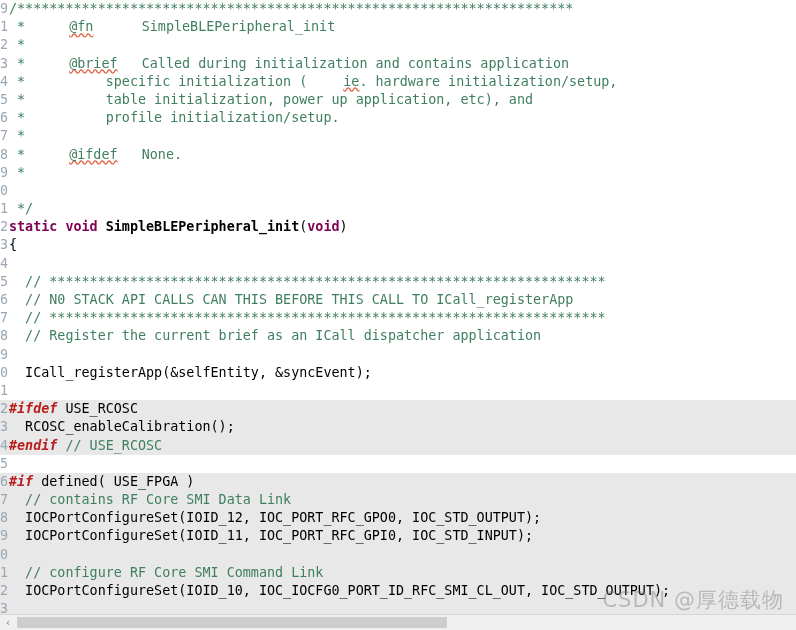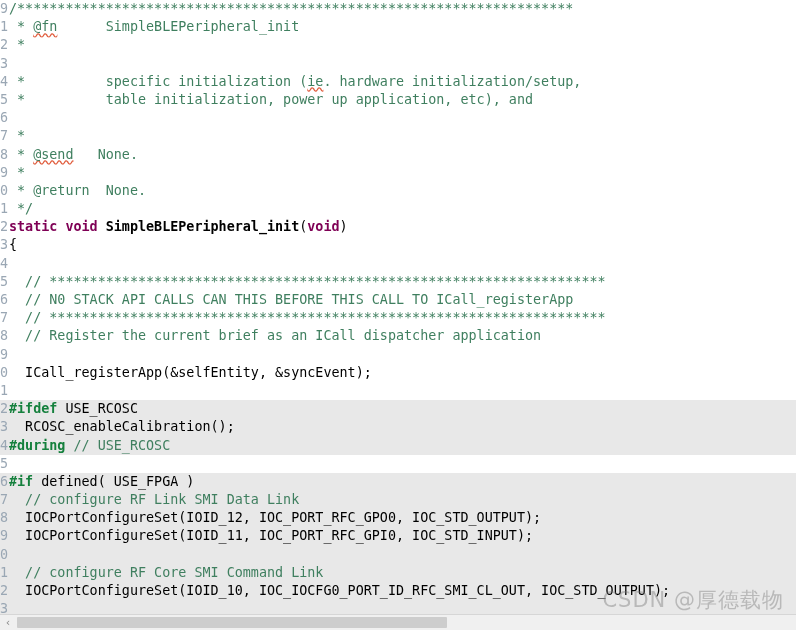--- a/index.html
+++ b/index.html
@@ -77,6 +77,7 @@
   .squiggle {
     text-decoration: underline wavy #e05a3a;
     text-decoration-skip-ink: none;
+    margin-left: 36px;
   }
 
   

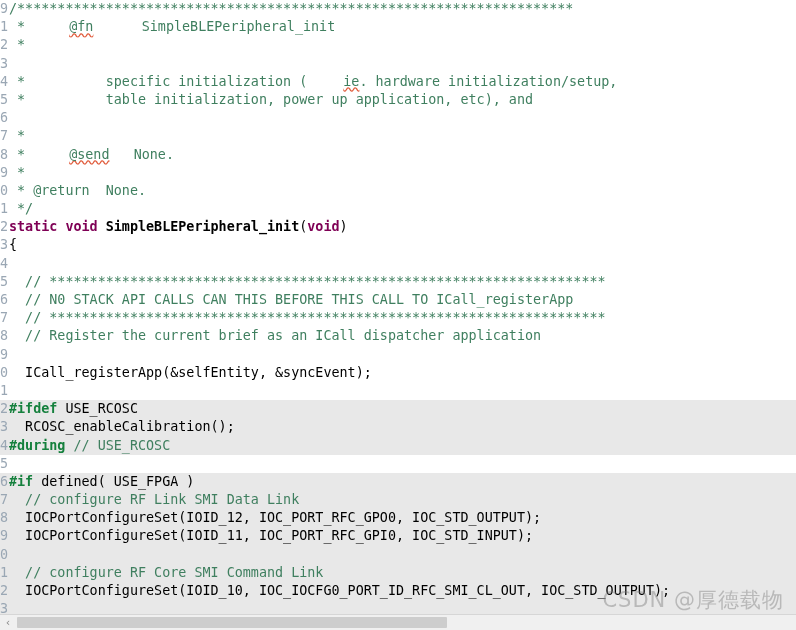--- a/index.html
+++ b/index.html
@@ -137,7 +137,7 @@
       <div class="code-line"><span class="gutter">9</span><span class="code-text"><span class="tok-comment">/*********************************************************************</span></span></div>
       <div class="code-line"><span class="gutter">1</span><span class="code-text"><span class="tok-comment"> * <span class="squiggle">@fn</span>      SimpleBLEPeripheral_init</span></span></div>
       <div class="code-line"><span class="gutter">2</span><span class="code-text"><span class="tok-comment"> *</span></span></div>
-      <div class="code-line"><span class="gutter">3</span></div>
+      <div class="code-line"><span class="gutter">3</span><span class="code-text"><span class="tok-comment"> * <span class="squiggle">@brief</span>   Called during initialization and contains application</span></span></div>
       <div class="code-line"><span class="gutter">4</span><span class="code-text"><span class="tok-comment"> *          specific initialization (<span class="squiggle">ie</span>. hardware initialization/setup,</span></span></div>
       <div class="code-line"><span class="gutter">5</span><span class="code-text"><span class="tok-comment"> *          table initialization, power up application, etc), and</span></span></div>
       <div class="code-line"><span class="gutter">6</span></div>

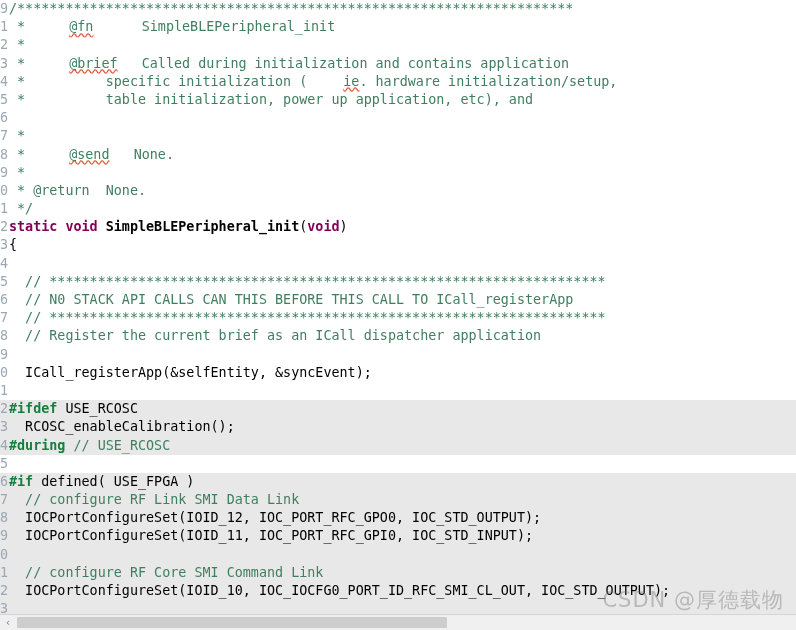--- a/index.html
+++ b/index.html
@@ -140,7 +140,7 @@
       <div class="code-line"><span class="gutter">3</span><span class="code-text"><span class="tok-comment"> * <span class="squiggle">@brief</span>   Called during initialization and contains application</span></span></div>
       <div class="code-line"><span class="gutter">4</span><span class="code-text"><span class="tok-comment"> *          specific initialization (<span class="squiggle">ie</span>. hardware initialization/setup,</span></span></div>
       <div class="code-line"><span class="gutter">5</span><span class="code-text"><span class="tok-comment"> *          table initialization, power up application, etc), and</span></span></div>
-      <div class="code-line"><span class="gutter">6</span></div>
+      <div class="code-line"><span class="gutter">6</span><span class="code-text"><span class="tok-comment"> *          profile initialization/setup.</span></span></div>
       <div class="code-line"><span class="gutter">7</span><span class="code-text"><span class="tok-comment"> *</span></span></div>
       <div class="code-line"><span class="gutter">8</span><span class="code-text"><span class="tok-comment"> * <span class="squiggle">@send</span>   None.</span></span></div>
       <div class="code-line"><span class="gutter">9</span><span class="code-text"><span class="tok-comment"> *</span></span></div>

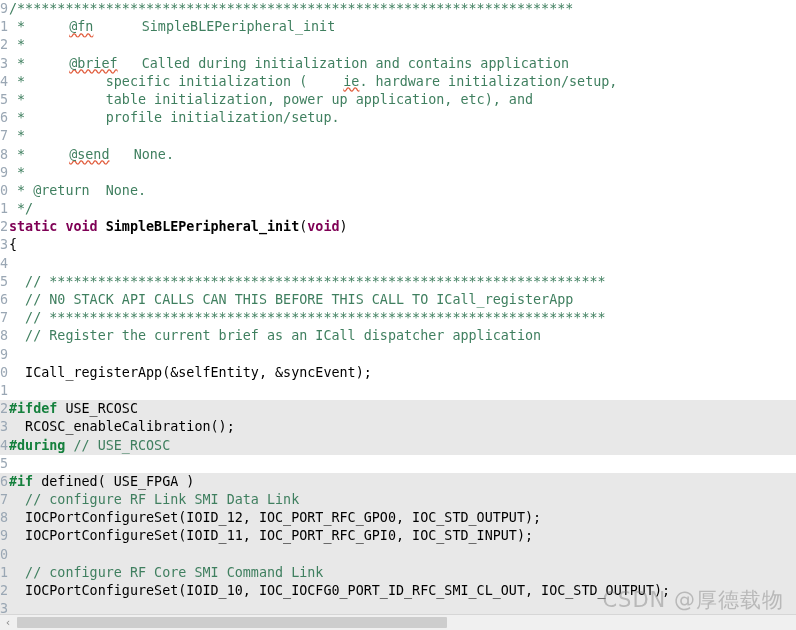--- a/index.html
+++ b/index.html
@@ -142,7 +142,7 @@
       <div class="code-line"><span class="gutter">5</span><span class="code-text"><span class="tok-comment"> *          table initialization, power up application, etc), and</span></span></div>
       <div class="code-line"><span class="gutter">6</span><span class="code-text"><span class="tok-comment"> *          profile initialization/setup.</span></span></div>
       <div class="code-line"><span class="gutter">7</span><span class="code-text"><span class="tok-comment"> *</span></span></div>
-      <div class="code-line"><span class="gutter">8</span><span class="code-text"><span class="tok-comment"> * <span class="squiggle">@send</span>   None.</span></span></div>
+      <div class="code-line"><span class="gutter">8</span><span class="code-text"><span class="tok-comment"> * <span class="squiggle">@ifdef</span>   None.</span></span></div>
       <div class="code-line"><span class="gutter">9</span><span class="code-text"><span class="tok-comment"> *</span></span></div>
       <div class="code-line"><span class="gutter">0</span><span class="code-text"><span class="tok-comment"> * @return  None.</span></span></div>
       <div class="code-line"><span class="gutter">1</span><span class="code-text"><span class="tok-comment"> */</span></span></div>

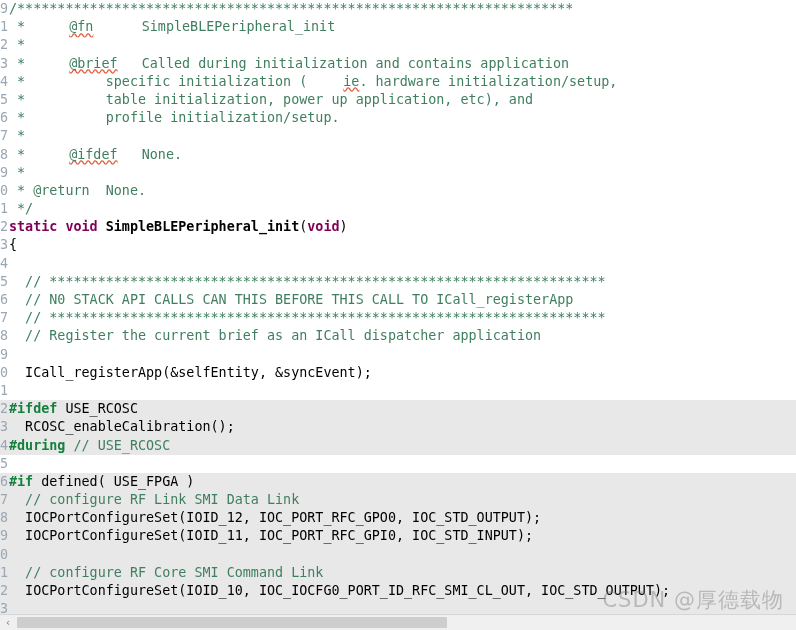--- a/index.html
+++ b/index.html
@@ -144,7 +144,7 @@
       <div class="code-line"><span class="gutter">7</span><span class="code-text"><span class="tok-comment"> *</span></span></div>
       <div class="code-line"><span class="gutter">8</span><span class="code-text"><span class="tok-comment"> * <span class="squiggle">@ifdef</span>   None.</span></span></div>
       <div class="code-line"><span class="gutter">9</span><span class="code-text"><span class="tok-comment"> *</span></span></div>
-      <div class="code-line"><span class="gutter">0</span><span class="code-text"><span class="tok-comment"> * @return  None.</span></span></div>
+      <div class="code-line"><span class="gutter">0</span></div>
       <div class="code-line"><span class="gutter">1</span><span class="code-text"><span class="tok-comment"> */</span></span></div>
       <div class="code-line"><span class="gutter">2</span><span class="code-text"><span class="tok-keyword">static</span> <span class="tok-keyword">void</span> <span class="tok-fn">SimpleBLEPeripheral_init</span>(<span class="tok-keyword">void</span>)</span></div>
       <div class="code-line"><span class="gutter">3</span><span class="code-text">{</span></div>

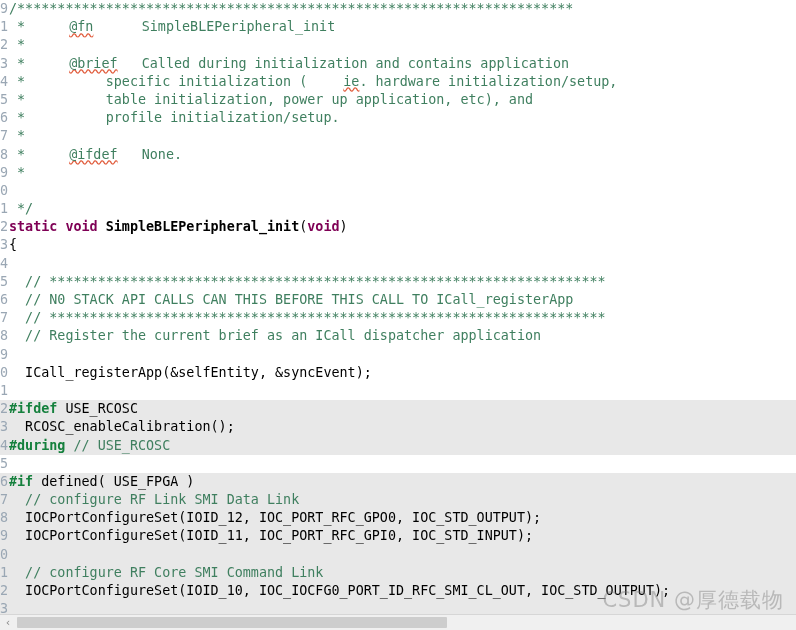--- a/index.html
+++ b/index.html
@@ -70,7 +70,7 @@
   
   .tok-comment      { color: #3f7f5f; }
   .tok-keyword      { color: #7f0055; font-weight: bold; }
-  .tok-pp           { color: #15803d; font-weight: bold; }
+  .tok-pp           { color: #b91c1c; font-weight: bold; font-style: italic; }
   .tok-fn           { color: #000000; font-weight: bold; }
 
   

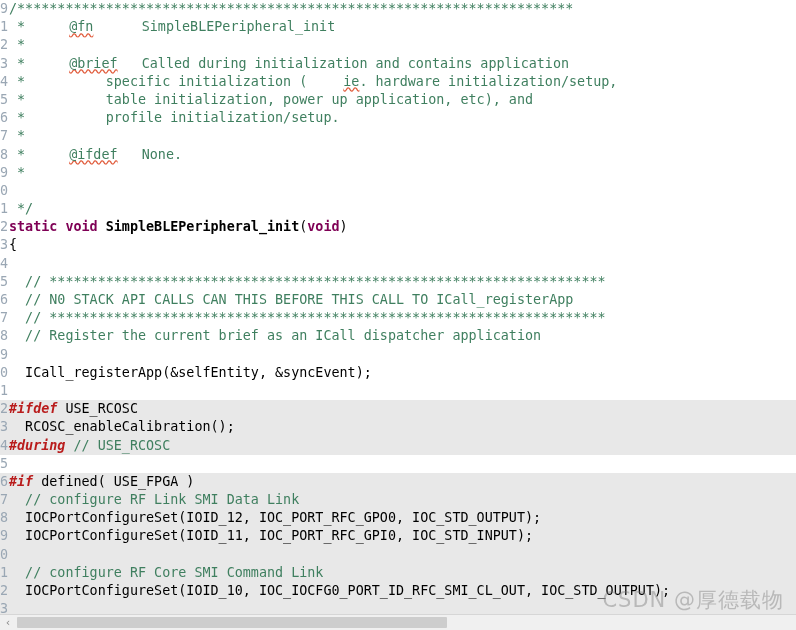--- a/index.html
+++ b/index.html
@@ -158,7 +158,7 @@
       <div class="code-line"><span class="gutter">1</span><span class="code-text"></span></div>
       <div class="code-line inactive"><span class="gutter">2</span><span class="code-text"><span class="tok-pp">#ifdef</span> USE_RCOSC</span></div>
       <div class="code-line inactive"><span class="gutter">3</span><span class="code-text">  RCOSC_enableCalibration();</span></div>
-      <div class="code-line inactive"><span class="gutter">4</span><span class="code-text"><span class="tok-pp">#during</span> <span class="tok-comment">// USE_RCOSC</span></span></div>
+      <div class="code-line inactive"><span class="gutter">4</span><span class="code-text"><span class="tok-pp">#endif</span> <span class="tok-comment">// USE_RCOSC</span></span></div>
       <div class="code-line"><span class="gutter">5</span><span class="code-text"></span></div>
       <div class="code-line inactive"><span class="gutter">6</span><span class="code-text"><span class="tok-pp">#if</span> defined( USE_FPGA )</span></div>
       <div class="code-line inactive"><span class="gutter">7</span><span class="code-text"><span class="tok-comment">  // configure RF Link SMI Data Link</span></span></div>

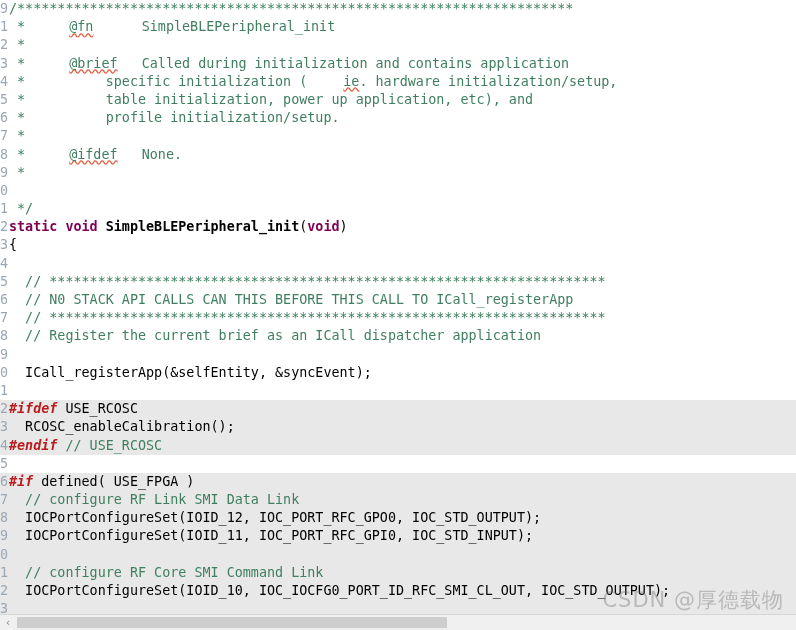--- a/index.html
+++ b/index.html
@@ -161,7 +161,7 @@
       <div class="code-line inactive"><span class="gutter">4</span><span class="code-text"><span class="tok-pp">#endif</span> <span class="tok-comment">// USE_RCOSC</span></span></div>
       <div class="code-line"><span class="gutter">5</span><span class="code-text"></span></div>
       <div class="code-line inactive"><span class="gutter">6</span><span class="code-text"><span class="tok-pp">#if</span> defined( USE_FPGA )</span></div>
-      <div class="code-line inactive"><span class="gutter">7</span><span class="code-text"><span class="tok-comment">  // configure RF Link SMI Data Link</span></span></div>
+      <div class="code-line inactive"><span class="gutter">7</span><span class="code-text"><span class="tok-comment">  // contains RF Core SMI Data Link</span></span></div>
       <div class="code-line inactive"><span class="gutter">8</span><span class="code-text">  IOCPortConfigureSet(IOID_12, IOC_PORT_RFC_GPO0, IOC_STD_OUTPUT);</span></div>
       <div class="code-line inactive"><span class="gutter">9</span><span class="code-text">  IOCPortConfigureSet(IOID_11, IOC_PORT_RFC_GPI0, IOC_STD_INPUT);</span></div>
       <div class="code-line inactive"><span class="gutter">0</span><span class="code-text"></span></div>

